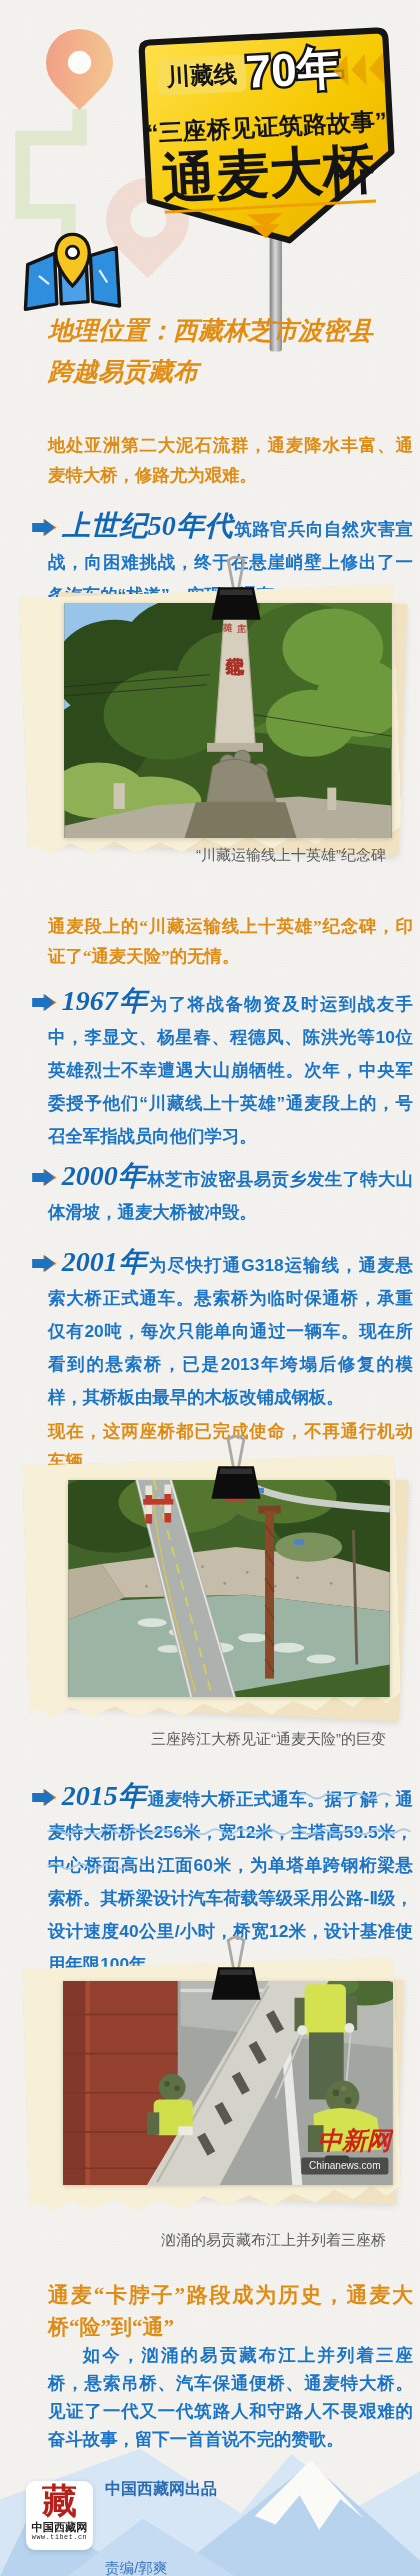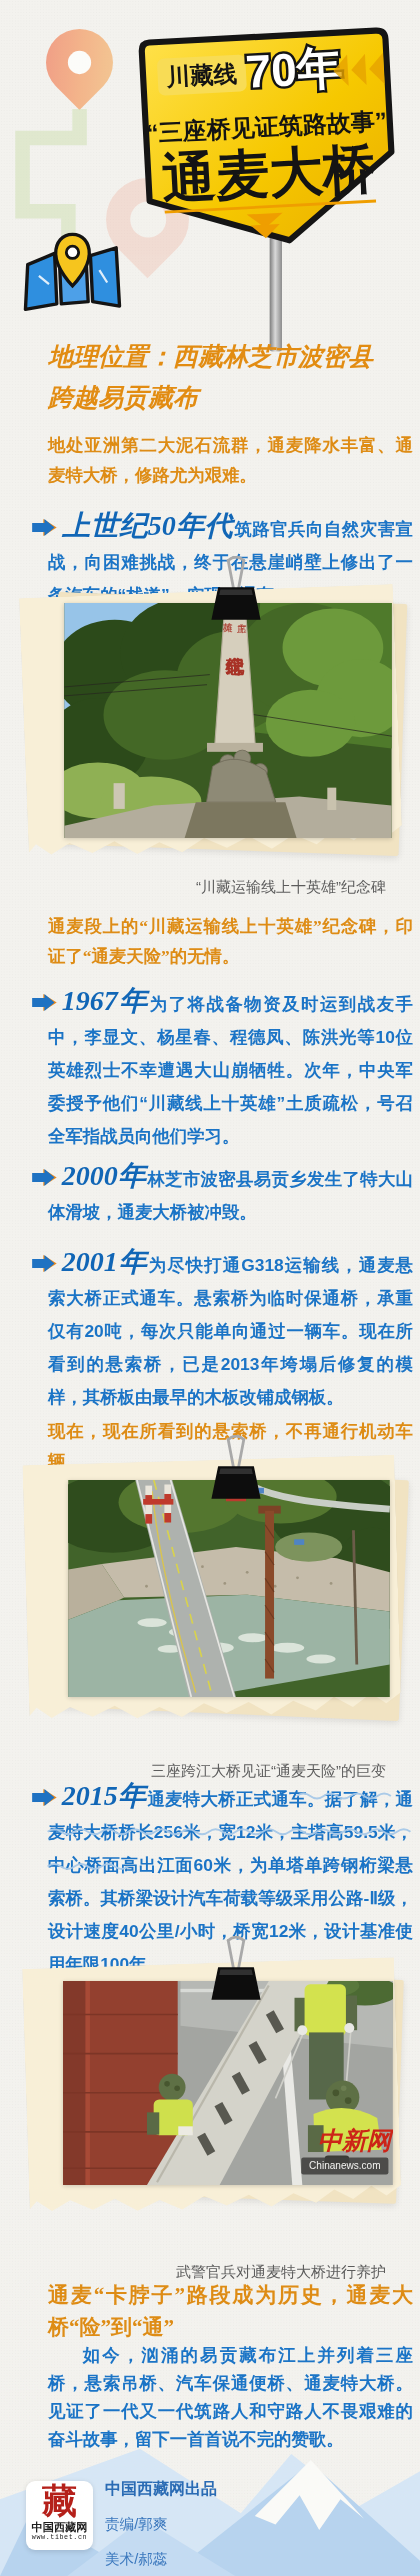--- a/index.html
+++ b/index.html
@@ -105,7 +105,7 @@
     </g>
   </svg>
 
-  <div class="abs loc-heading" style="top:336px">
+  <div class="abs loc-heading" style="top:310px">
     <div>地理位置：西藏林芝市波密县</div>
     <div>跨越易贡藏布</div>
   </div>

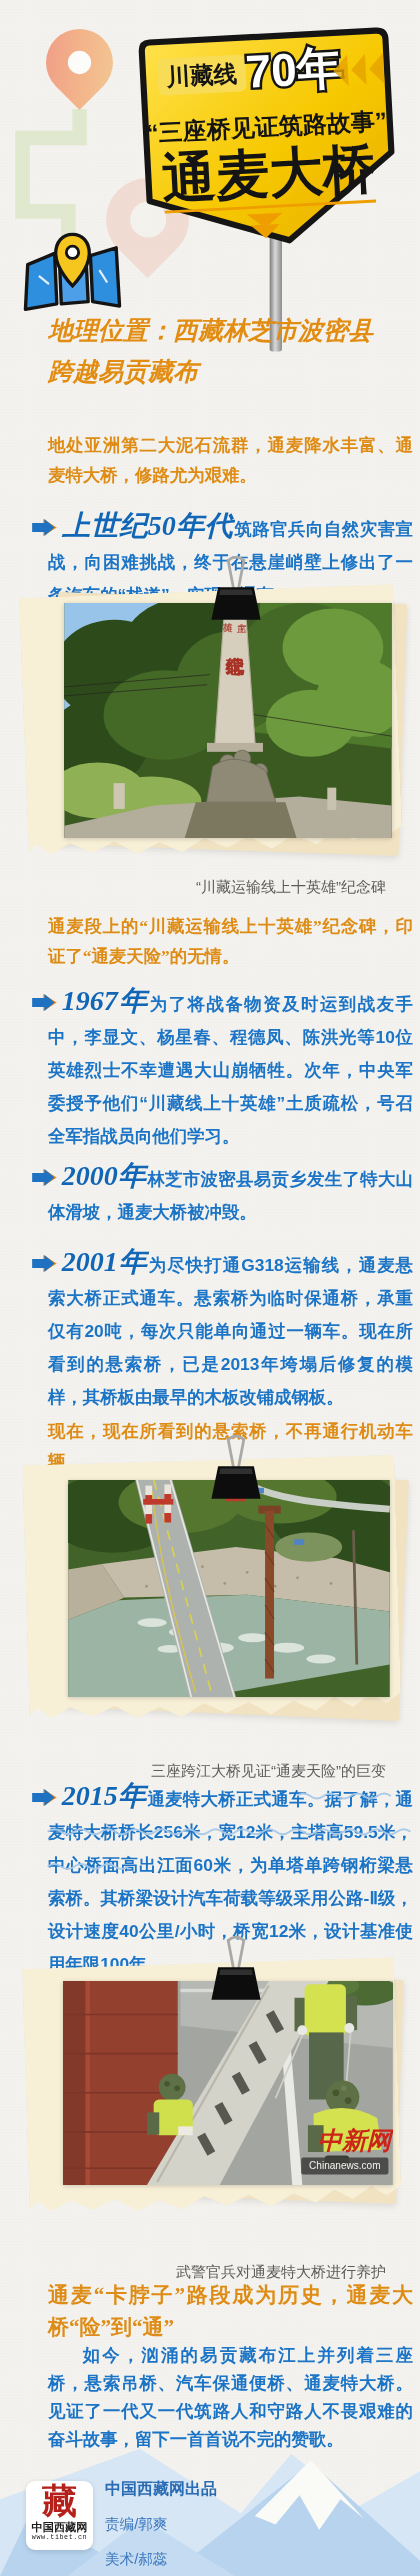--- a/index.html
+++ b/index.html
@@ -28,7 +28,7 @@
   .closing{text-indent:2em;line-height:28px;}
   .year{font:bold italic 28px/33px "Liberation Serif",serif;color:#1166b6;margin-right:1px;white-space:nowrap;}
   .arrow-ic{display:inline-block;width:26px;height:19px;vertical-align:-1.7px;margin-right:3.4px;margin-left:-15.7px;}
-  .caption{left:0;width:386px;text-align:right;font:15px/18px "Liberation Sans",sans-serif;color:#5c5c5c;margin-top:32px;}
+  .caption{left:0;width:386px;text-align:right;font:15px/18px "Liberation Sans",sans-serif;color:#5c5c5c;}
 
   
   .sheet{position:absolute;background:#f1e3c2;border-radius:2.2px;box-shadow:0 2.2px 7.8px rgba(0,0,0,.10);}

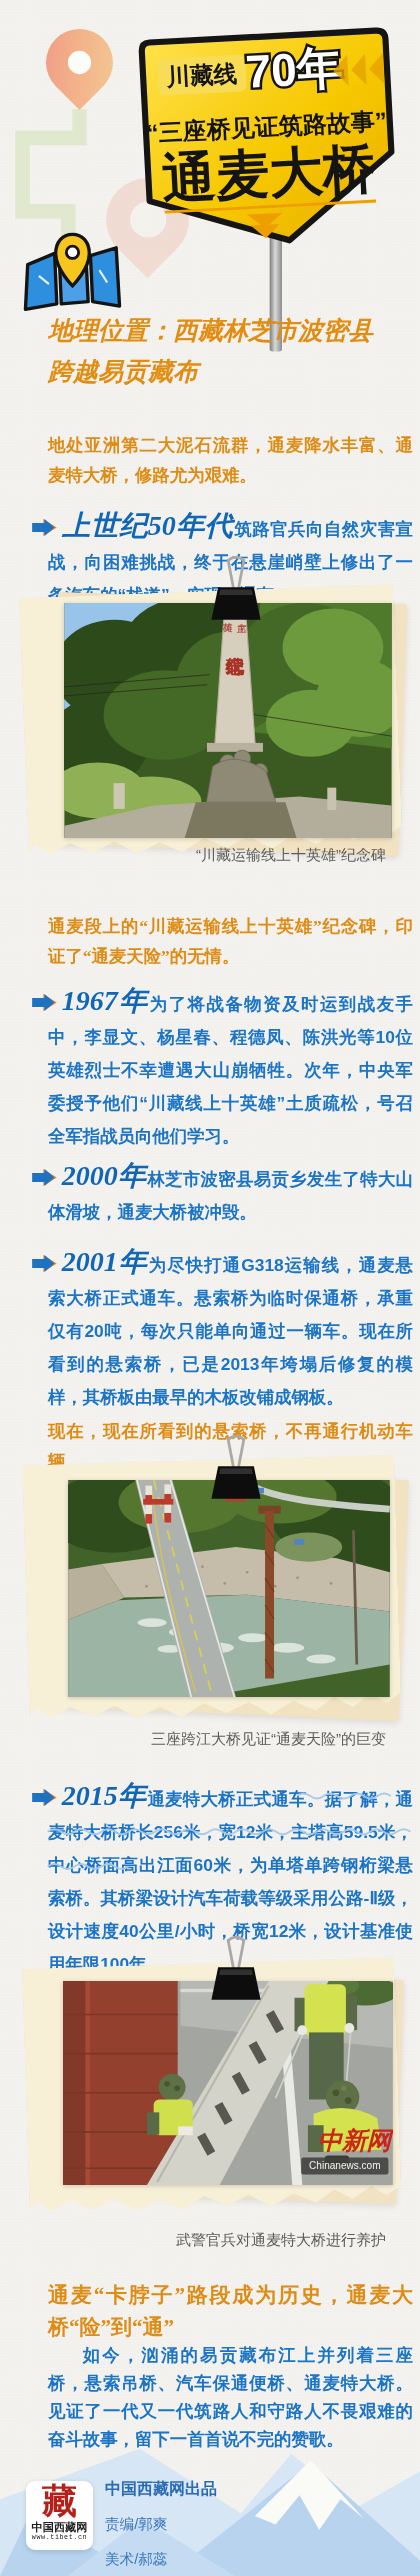--- a/index.html
+++ b/index.html
@@ -184,7 +184,7 @@
     <svg class="arrow-ic" viewBox="0 0 46 34">
       <polygon points="20,2 44,17 20,32 20,24 30,17 20,10" fill="#e98a1f"></polygon>
       <polygon points="0,9 22,9 22,2 40,17 22,32 22,25 0,25" fill="#1f72c2"></polygon>
-    </svg><span class="year">1967年</span><span>为了将战备物资及时运到战友手中，李显文、杨星春、程德凤、陈洪光等10位英雄烈士不幸遭遇大山崩牺牲。次年，中央军委授予他们“川藏线上十英雄”土质疏松，号召全军指战员向他们学习。</span>
+    </svg><span class="year">1967年</span><span>为了将战备物资及时运到战友手中，李显文、杨星春、程德凤、陈洪光等10位英雄烈士不幸遭遇大山崩牺牲。次年，中央军委授予他们“川藏线上十英雄”通麦段上的，号召全军指战员向他们学习。</span>
   </p>
 
   <p class="abs para-blue" style="top:1142px">

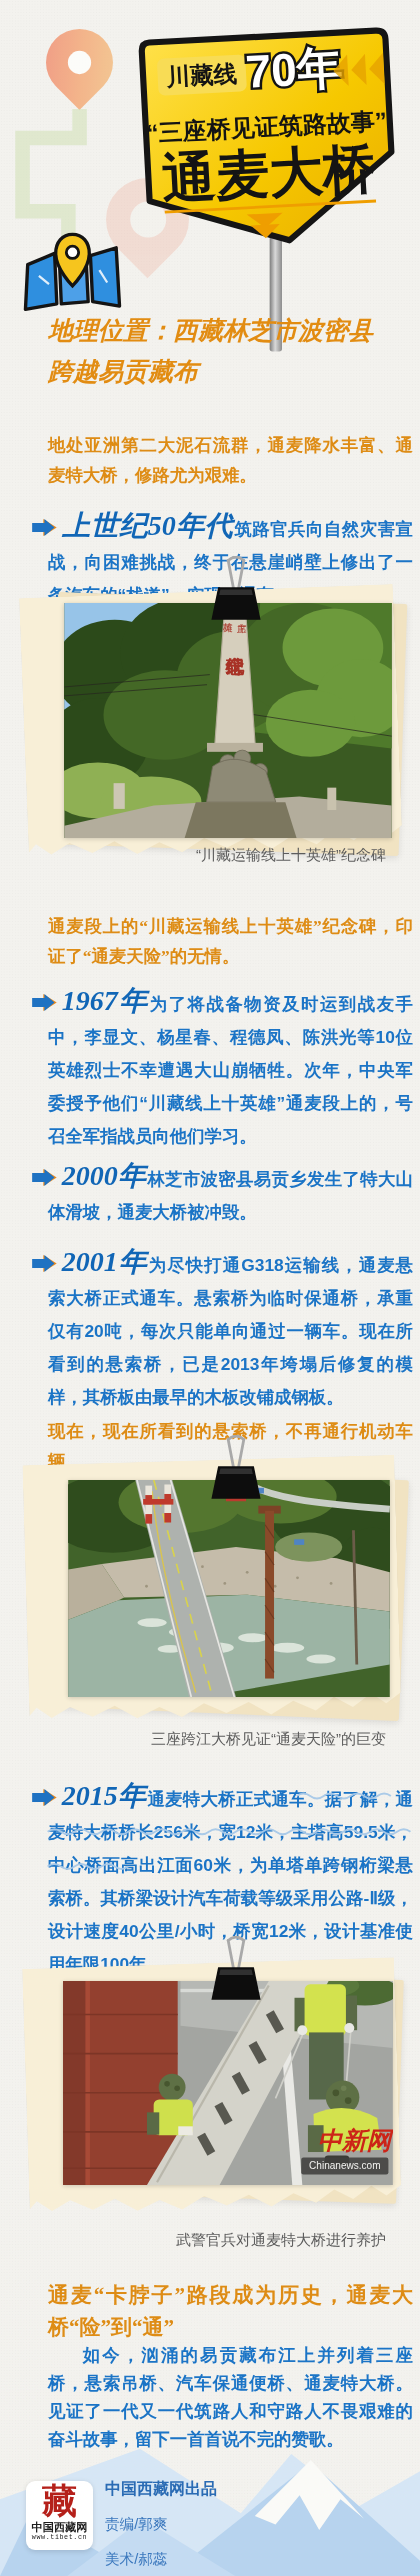--- a/index.html
+++ b/index.html
@@ -201,7 +201,7 @@
     </svg><span class="year">2001年</span><span>为尽快打通G318运输线，通麦悬索大桥正式通车。悬索桥为临时保通桥，承重仅有20吨，每次只能单向通过一辆车。现在所看到的悬索桥，已是2013年垮塌后修复的模样，其桥板由最早的木板改铺成钢板。</span>
   </p>
 
-  <p class="abs para-orange" style="top:1399px">现在，现在所看到的悬索桥，不再通行机动车辆。</p>
+  <p class="abs para-orange" style="top:1399px">现在，这两座桥都已完成使命，不再通行机动车辆。</p>
 
   <div class="abs sheet" style="left:62px;top:1473px;width:342px;height:241px;transform:rotate(2.4deg)"></div>
   <div class="abs paper" style="left:26px;top:1460px;width:372px;height:264px;transform:rotate(-1.6deg)"></div>

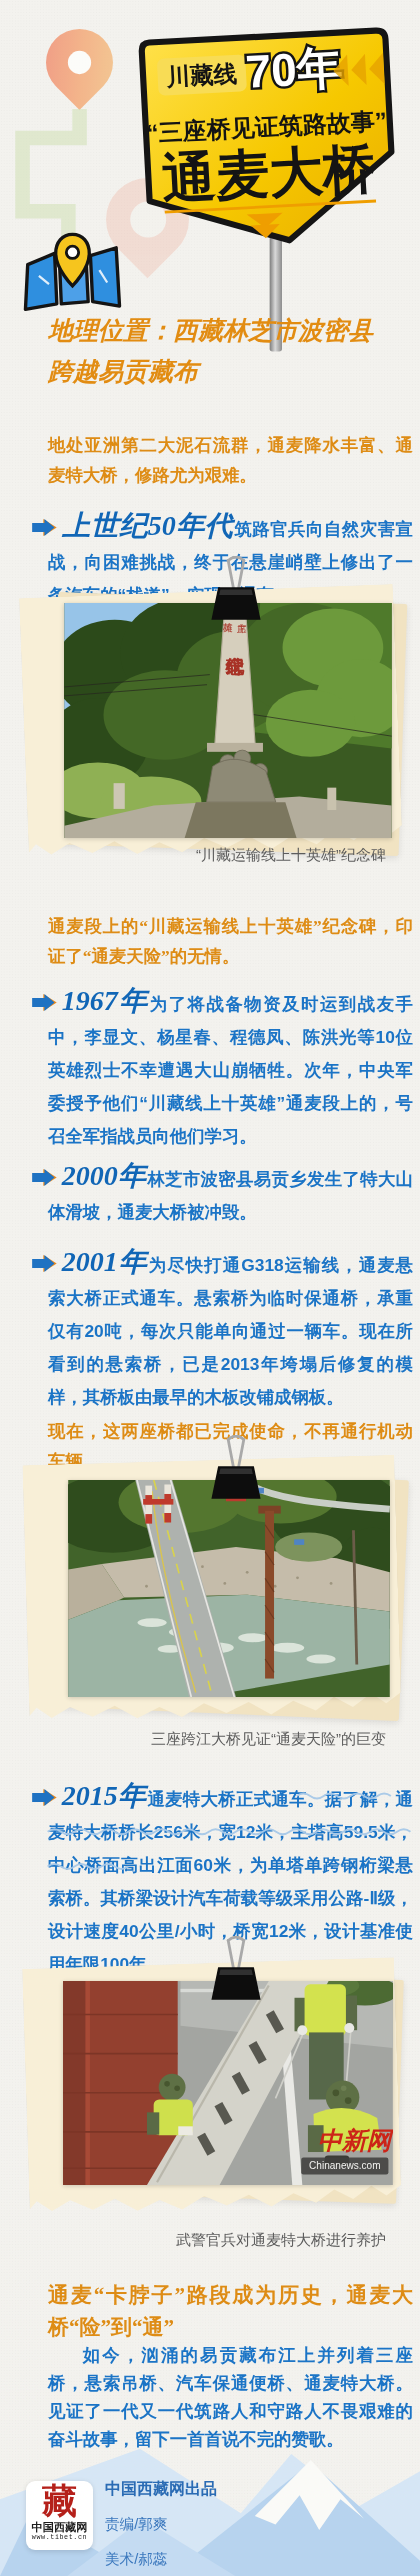--- a/index.html
+++ b/index.html
@@ -362,7 +362,7 @@
     <path d="M18,56 L82,56 L94,114 L6,114 Z" fill="#0d0d0d"></path>
     <path d="M22,60 L78,60 L80,70 L20,70 Z" fill="#3a3a3a" opacity=".8"></path>
   </svg>
-  <div class="abs caption" style="top:2231px">武警官兵对通麦特大桥进行养护</div>
+  <div class="abs caption" style="top:2231px">汹涌的易贡藏布江上并列着三座桥</div>
 
   <p class="abs headline" style="top:2258px">通麦“卡脖子”路段成为历史，通麦大桥“险”到“通”</p>
   <p class="abs para-blue closing" style="top:2324px">如今，汹涌的易贡藏布江上并列着三座桥，悬索吊桥、汽车保通便桥、通麦特大桥。见证了一代又一代筑路人和守路人不畏艰难的奋斗故事，留下一首首说不完的赞歌。</p>

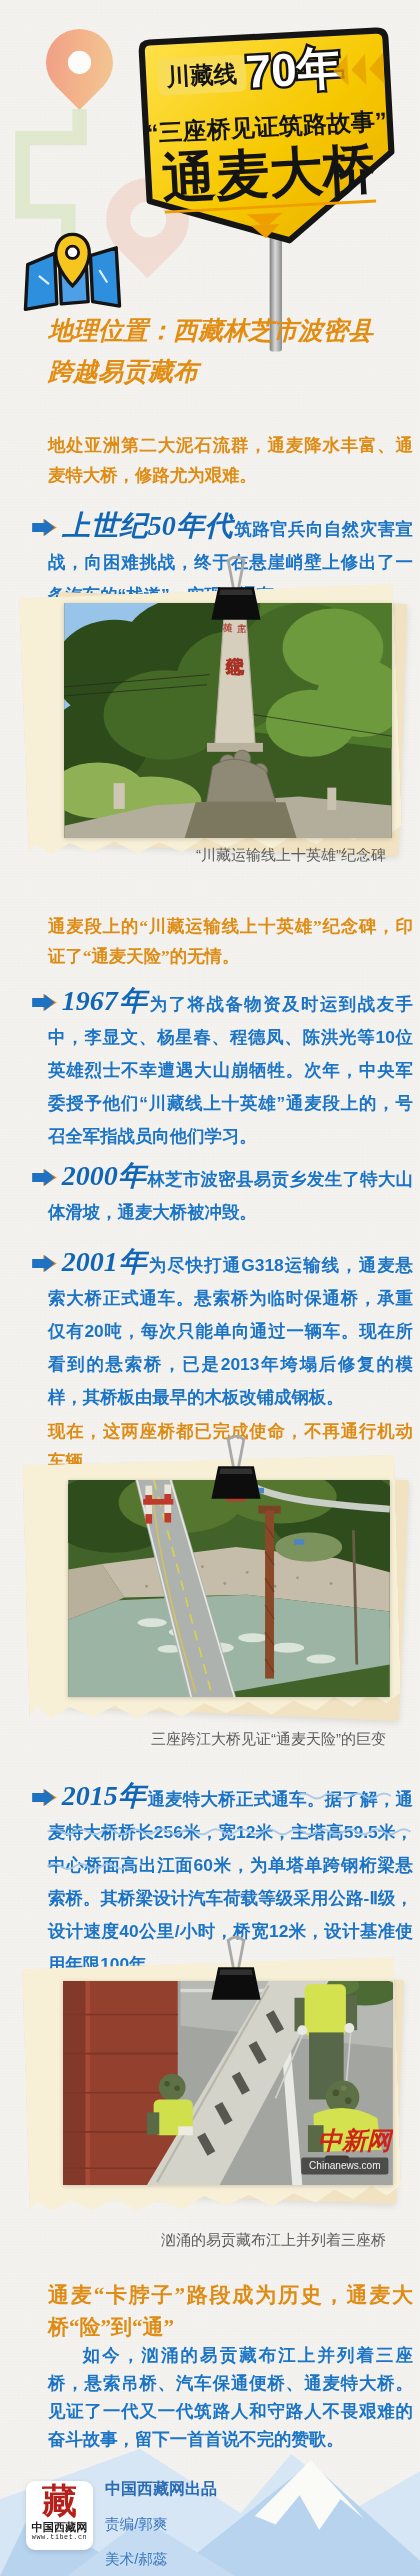--- a/index.html
+++ b/index.html
@@ -46,7 +46,7 @@
   .logo-url{font:6.7px/9px "Liberation Mono",monospace;color:#222;letter-spacing:0.6px;}
   .credits{left:105px;top:2480px;width:235px;display:flex;flex-direction:column;gap:18px;}
   .credit-main{font:bold 16px/18px "Liberation Sans",sans-serif;color:#2a6bb4;}
-  .credit{font:14.6px/17px "Liberation Sans",sans-serif;color:#3a77bd;}
+  .credit{font:14.6px/17px "Liberation Sans",sans-serif;color:#3a77bd;margin-top:44px;}
   .credit-src{font:14.6px/17px "Liberation Sans",sans-serif;color:#9cb6d6;}
 </style>
 </head>

